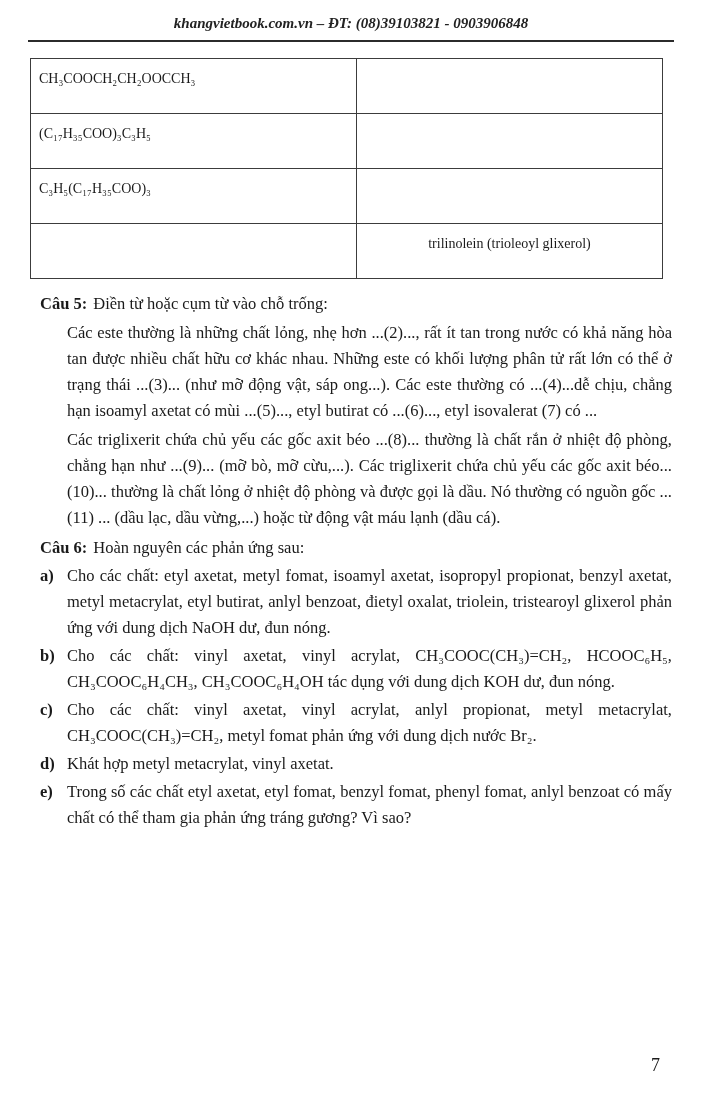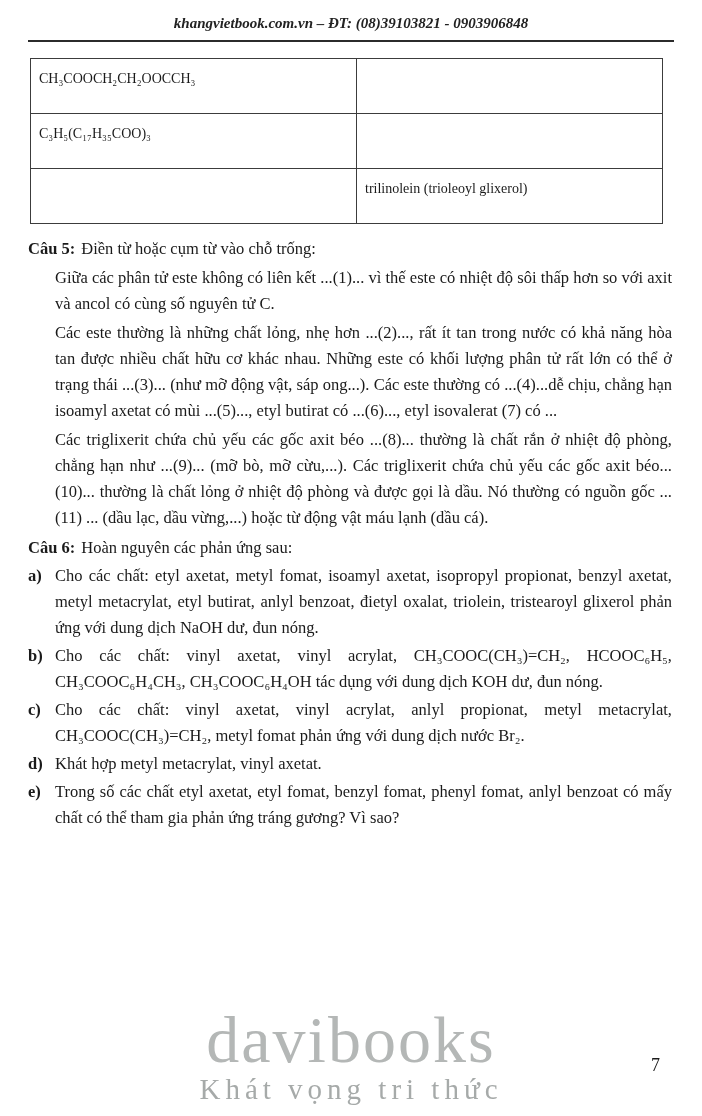--- a/index.html
+++ b/index.html
@@ -105,6 +105,10 @@
         <td class="col-name"></td>
       </tr>
       <tr>
+        <td class="col-formula">(C₁₇H₃₅COO)₃C₃H₅</td>
+        <td class="col-name"></td>
+      </tr>
+      <tr>
         <td class="col-formula">C₃H₅(C₁₇H₃₅COO)₃</td>
         <td class="col-name"></td>
       </tr>

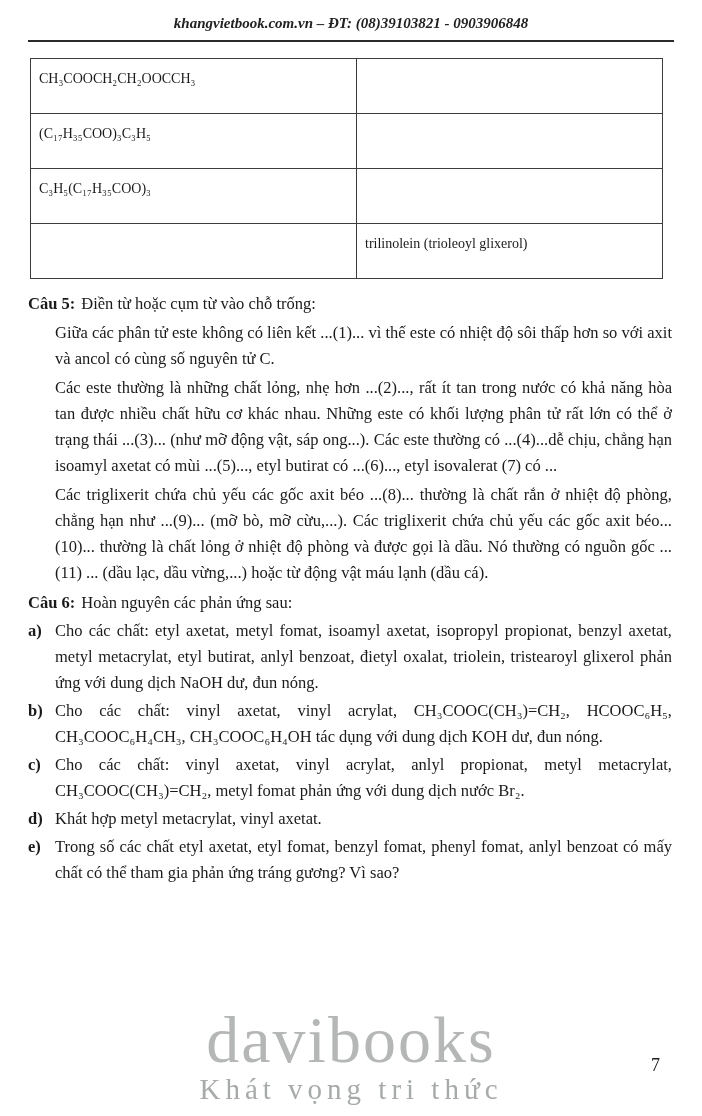--- a/index.html
+++ b/index.html
@@ -45,7 +45,7 @@
     font-size: 14px;
   }
   td.col-formula { width: 326px; }
-  td.col-name    { width: 306px; padding-top: 11px; }
+  td.col-name    { width: 306px; padding-top: 11px; text-align: center; }
   
   .content { padding: 8px 30px 0 28px; }
   .q-head { margin: 4px 0 2px 0; }

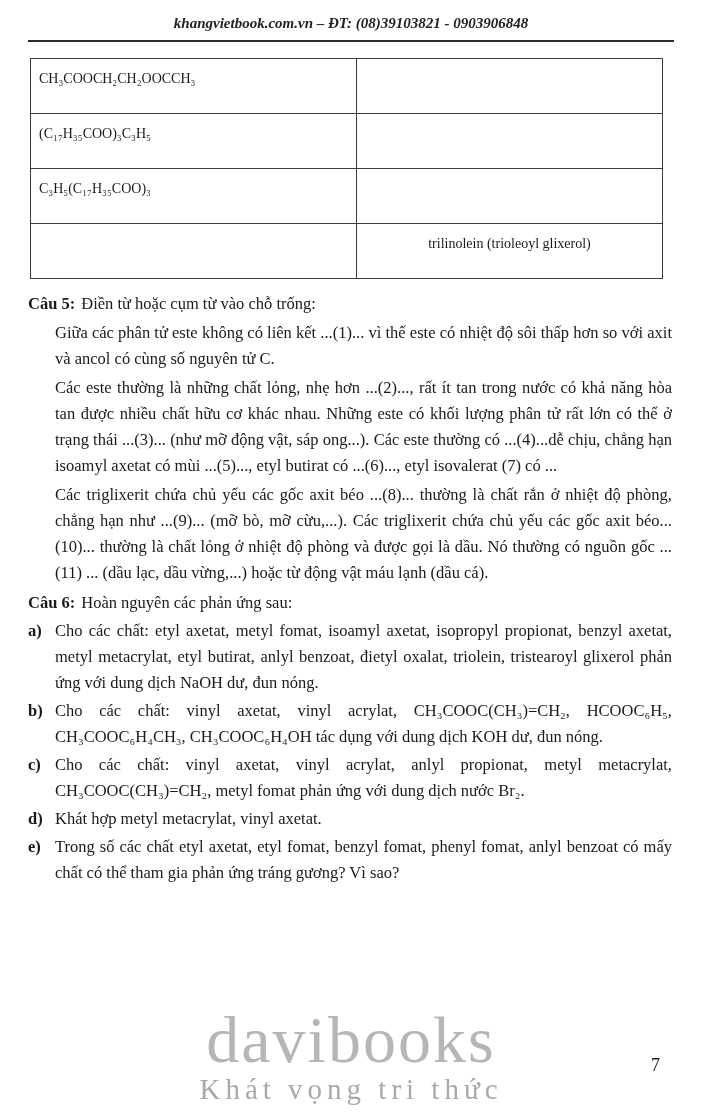--- a/index.html
+++ b/index.html
@@ -47,7 +47,7 @@
   td.col-formula { width: 326px; }
   td.col-name    { width: 306px; padding-top: 11px; text-align: center; }
   
-  .content { padding: 8px 30px 0 28px; }
+  .content { padding: 8px 30px 0 40px; }
   .q-head { margin: 4px 0 2px 0; }
   .q-label { font-weight: bold; margin-right: 6px; }
   .para {

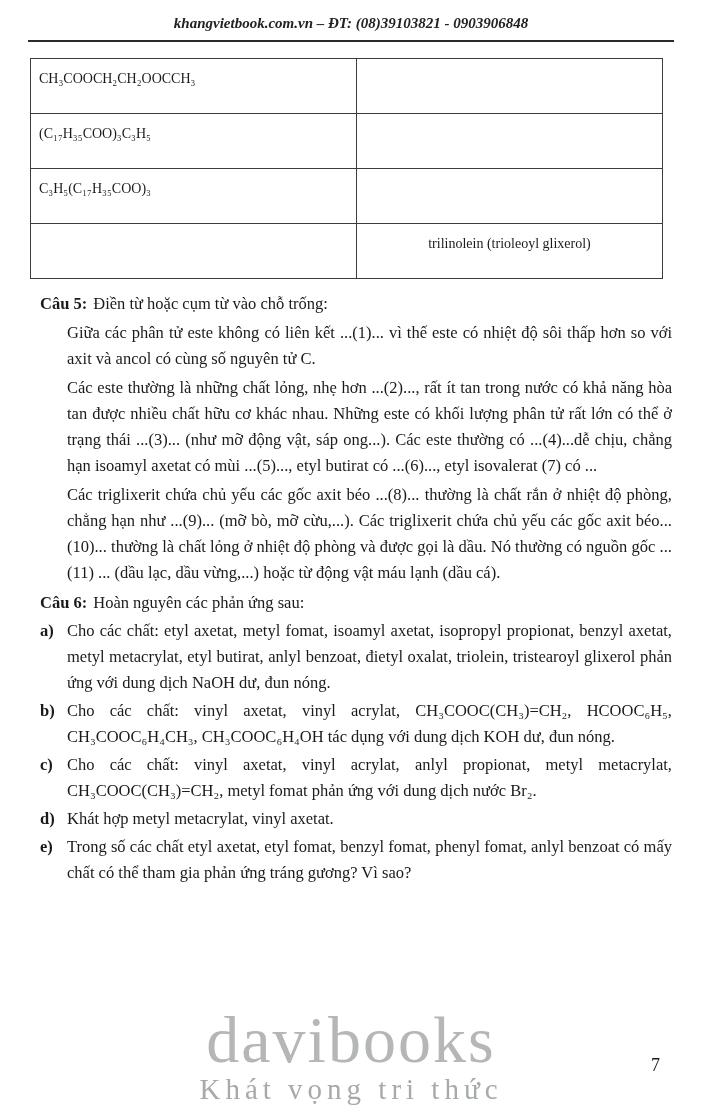--- a/index.html
+++ b/index.html
@@ -124,7 +124,6 @@
     <div class="q-head">
       <span class="q-label">Câu 5:</span><span>Điền từ hoặc cụm từ vào chỗ trống:</span>
     </div>
-    <p class="para">Giữa các phân tử este không có liên kết ...(1)... vì thế este có nhiệt độ sôi thấp hơn so với axit và ancol có cùng số nguyên tử C.</p>
     <p class="para">Các este thường là những chất lỏng, nhẹ hơn ...(2)..., rất ít tan trong nước có khả năng hòa tan được nhiều chất hữu cơ khác nhau. Những este có khối lượng phân tử rất lớn có thể ở trạng thái ...(3)... (như mỡ động vật, sáp ong...). Các este thường có ...(4)...dễ chịu, chẳng hạn isoamyl axetat có mùi ...(5)..., etyl butirat có ...(6)..., etyl isovalerat (7) có ...</p>
     <p class="para">Các triglixerit chứa chủ yếu các gốc axit béo ...(8)... thường là chất rắn ở nhiệt độ phòng, chẳng hạn như ...(9)... (mỡ bò, mỡ cừu,...). Các triglixerit chứa chủ yếu các gốc axit béo... (10)... thường là chất lỏng ở nhiệt độ phòng và được gọi là dầu. Nó thường có nguồn gốc ...(11) ... (dầu lạc, dầu vừng,...) hoặc từ động vật máu lạnh (dầu cá).</p>
 

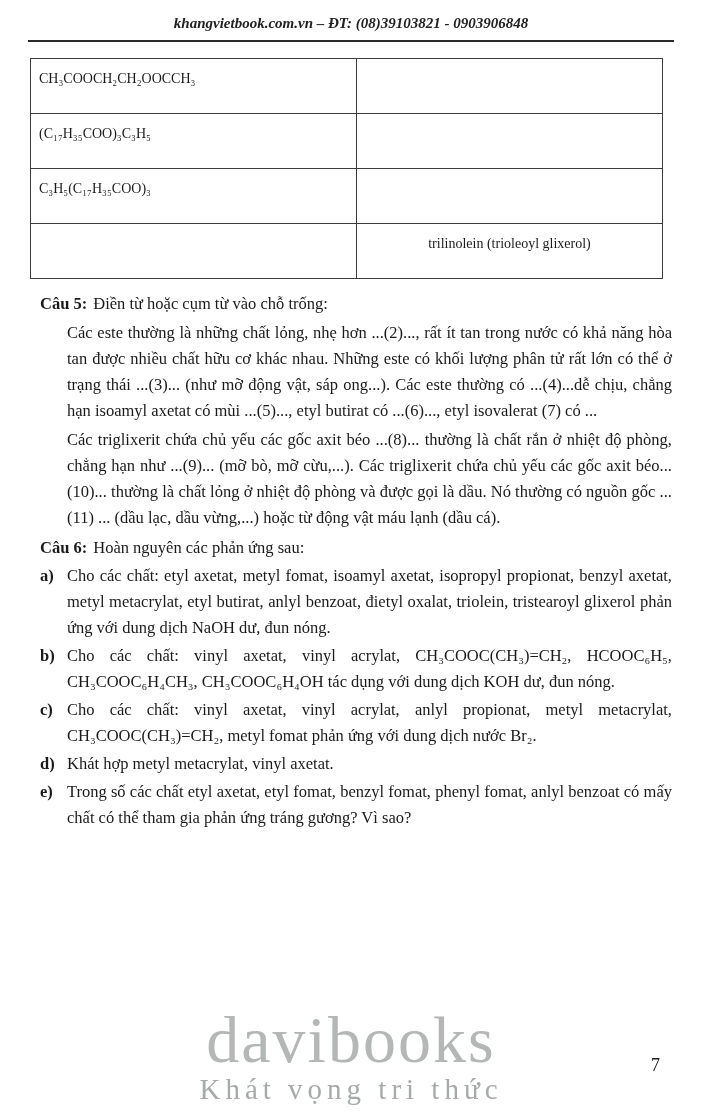--- a/index.html
+++ b/index.html
@@ -154,10 +154,6 @@
 
   </div>
 
-  <div class="watermark">
-    <div class="watermark-title">davibooks</div>
-    <div class="watermark-subtitle">Khát vọng tri thức</div>
-  </div>
 
   <div class="page-number">7</div>
 

